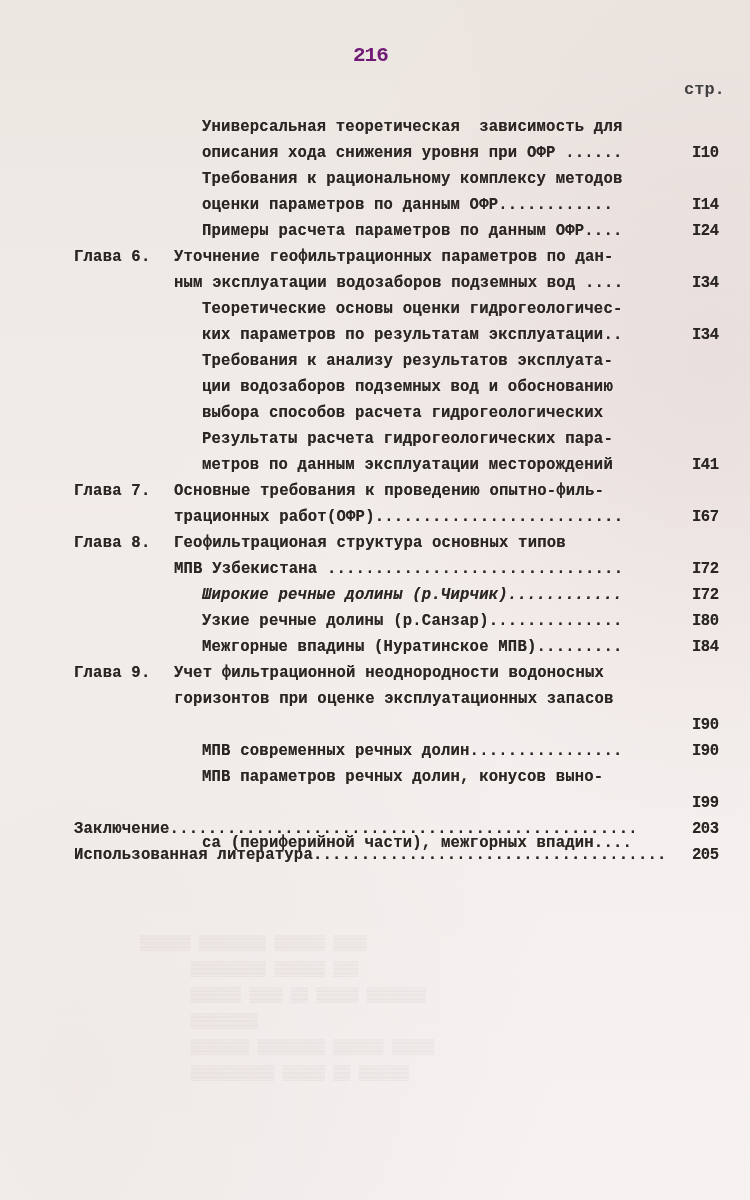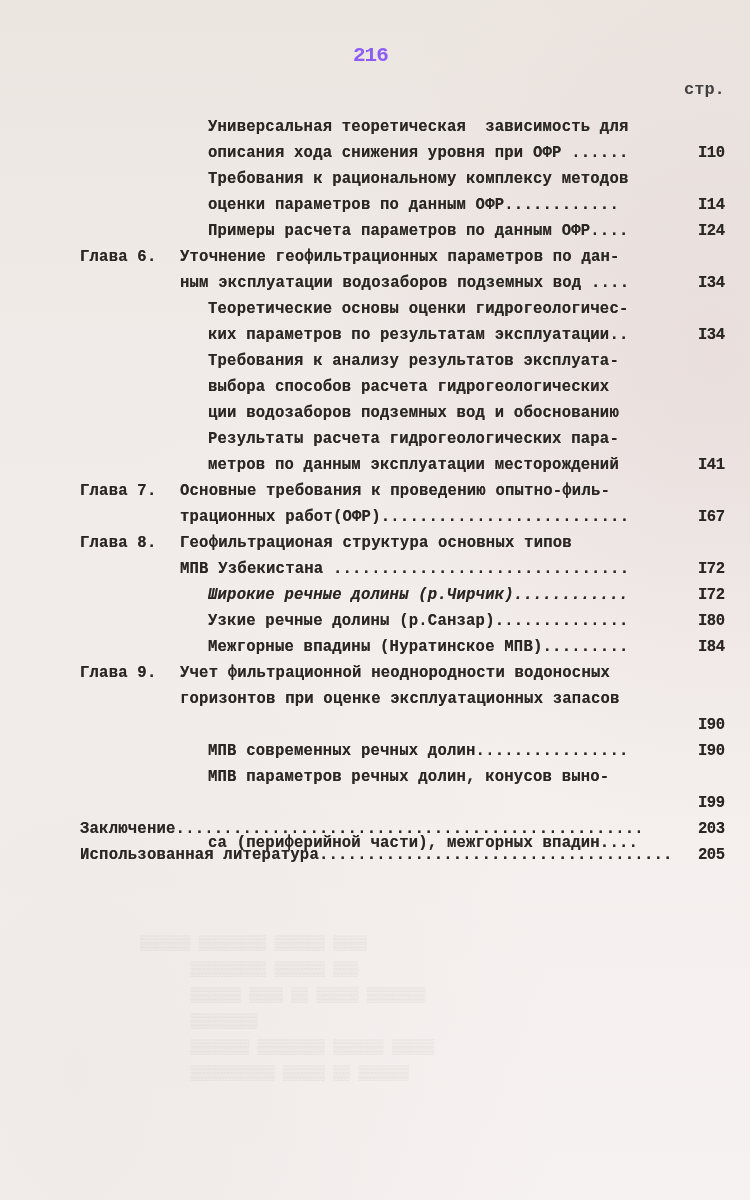--- a/index.html
+++ b/index.html
@@ -20,7 +20,7 @@
   .page-number {
     position: absolute; left: 353px; top: 44px;
     font-size: 21px; font-weight: bold; letter-spacing: -1px;
-    color: #8b5cf6;
+    color: #701a75;
   }
   .str-label {
     position: absolute; left: 684px; top: 80px;

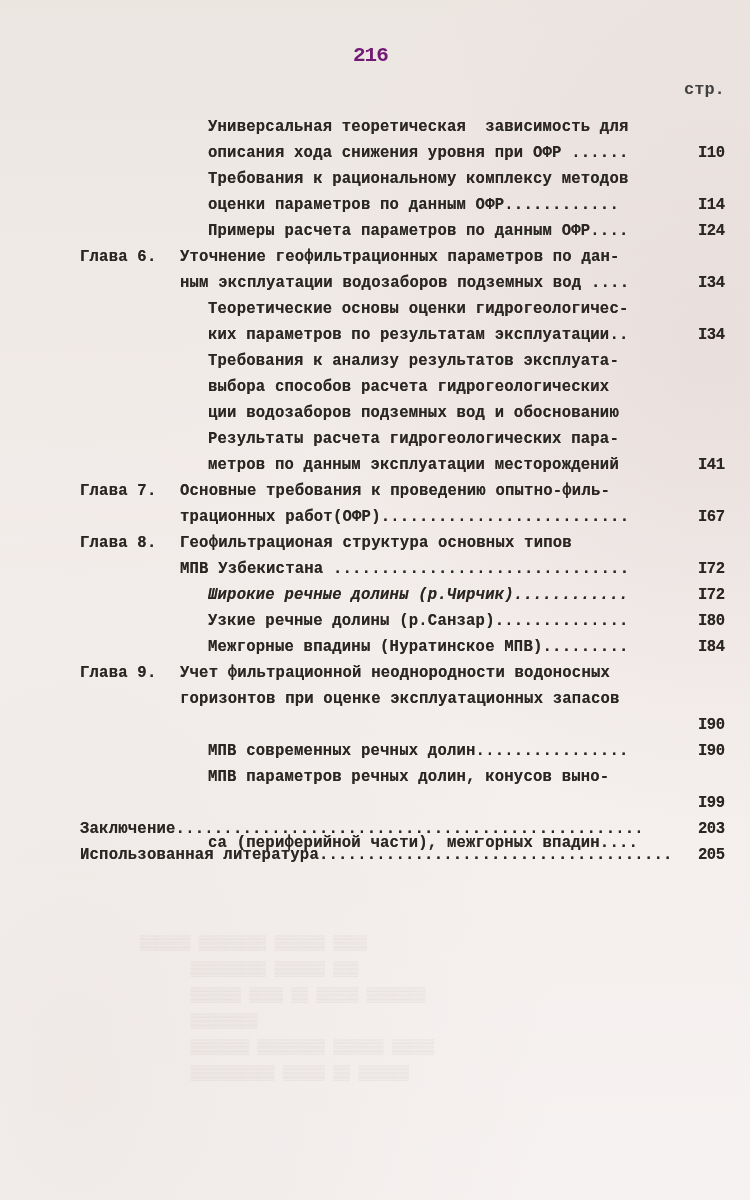--- a/index.html
+++ b/index.html
@@ -26,7 +26,7 @@
     position: absolute; left: 684px; top: 80px;
     font-size: 17px; font-weight: bold; color: #404040;
   }
-  .toc { position: absolute; left: 8px; top: 114px; width: 614px; }
+  .toc { position: absolute; left: 2px; top: 114px; width: 614px; }
   .row {
     position: relative; height: 26px; line-height: 26px;
     font-size: 15.6px; font-weight: bold; white-space: pre;

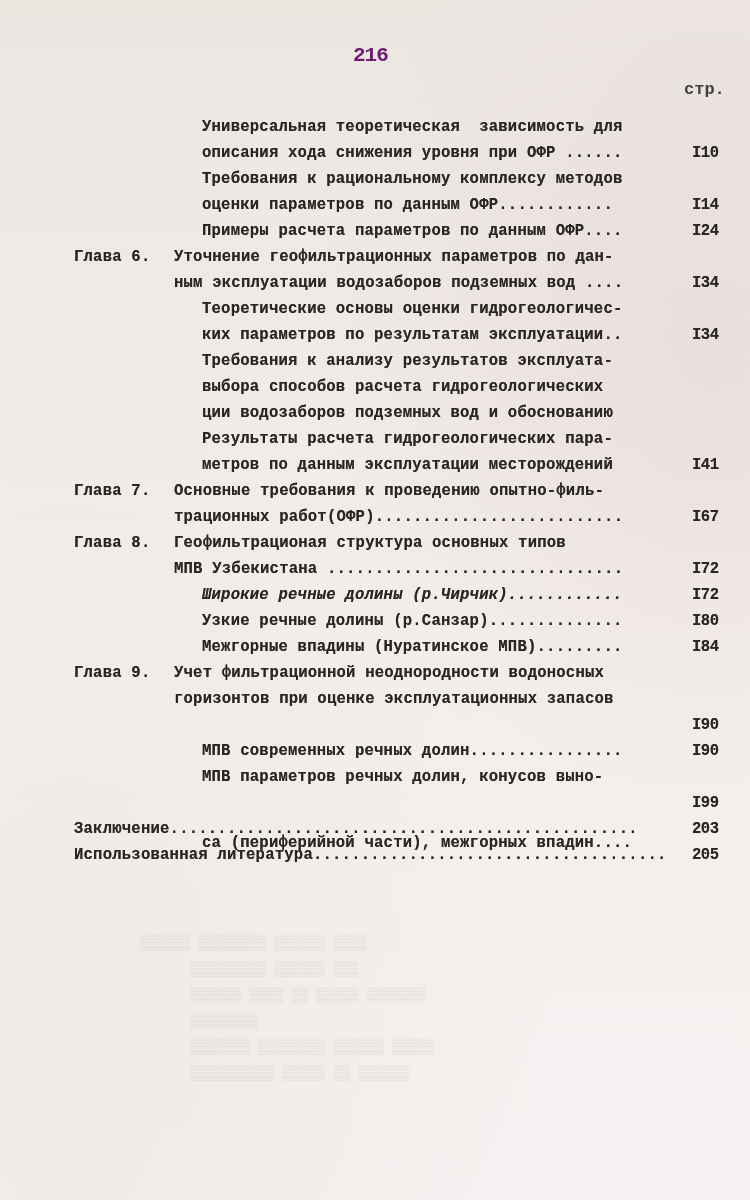--- a/index.html
+++ b/index.html
@@ -61,8 +61,8 @@
     <div class="row"><span class="txt" style="left: 200px;">Теоретические основы оценки гидрогеологичес-</span></div>
     <div class="row"><span class="txt" style="left: 200px;">ких параметров по результатам эксплуатации..</span><span class="pg">I34</span></div>
     <div class="row"><span class="txt" style="left: 200px;">Требования к анализу результатов эксплуата-</span></div>
+    <div class="row"><span class="txt" style="left: 200px;">ции водозаборов подземных вод и обоснованию</span></div>
     <div class="row"><span class="txt" style="left: 200px;">выбора способов расчета гидрогеологических</span></div>
-    <div class="row"><span class="txt" style="left: 200px;">ции водозаборов подземных вод и обоснованию</span></div>
     <div class="row"><span class="txt" style="left: 200px;">Результаты расчета гидрогеологических пара-</span></div>
     <div class="row"><span class="txt" style="left: 200px;">метров по данным эксплуатации месторождений</span><span class="pg">I41</span></div>
     <div class="row"><span class="lbl">Глава 7.</span><span class="txt" style="left: 172px;">Основные требования к проведению опытно-филь-</span></div>

